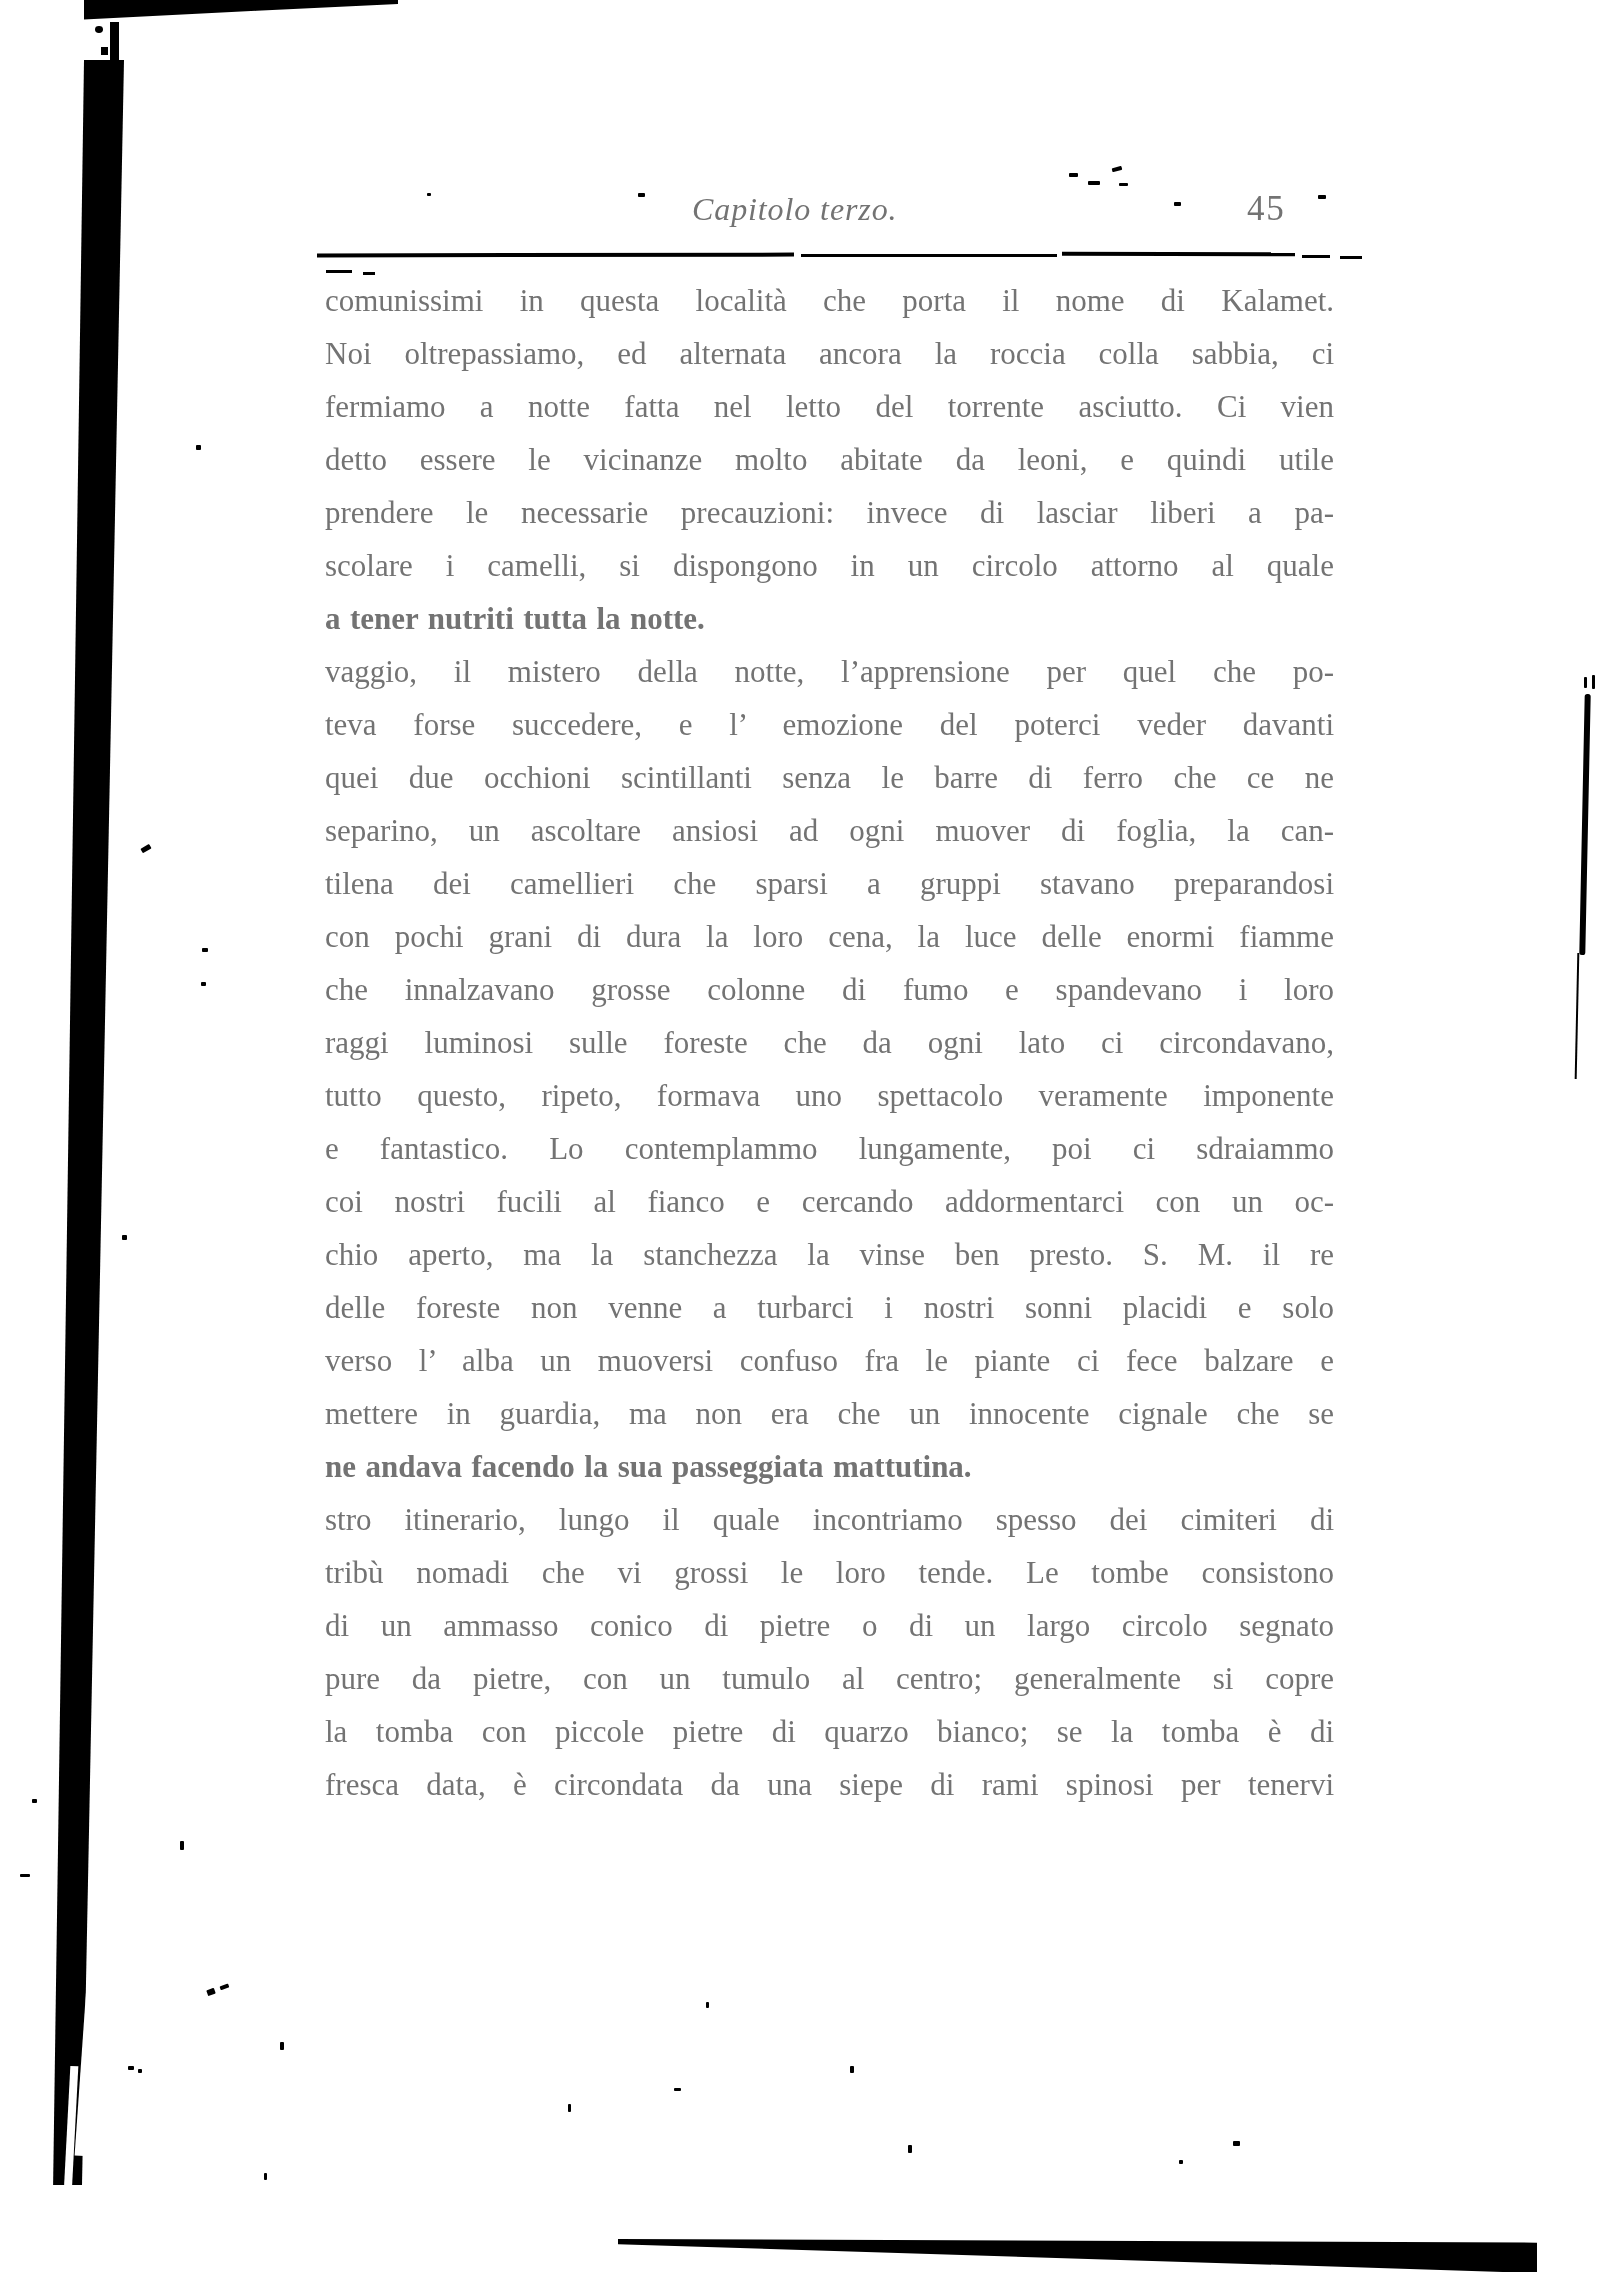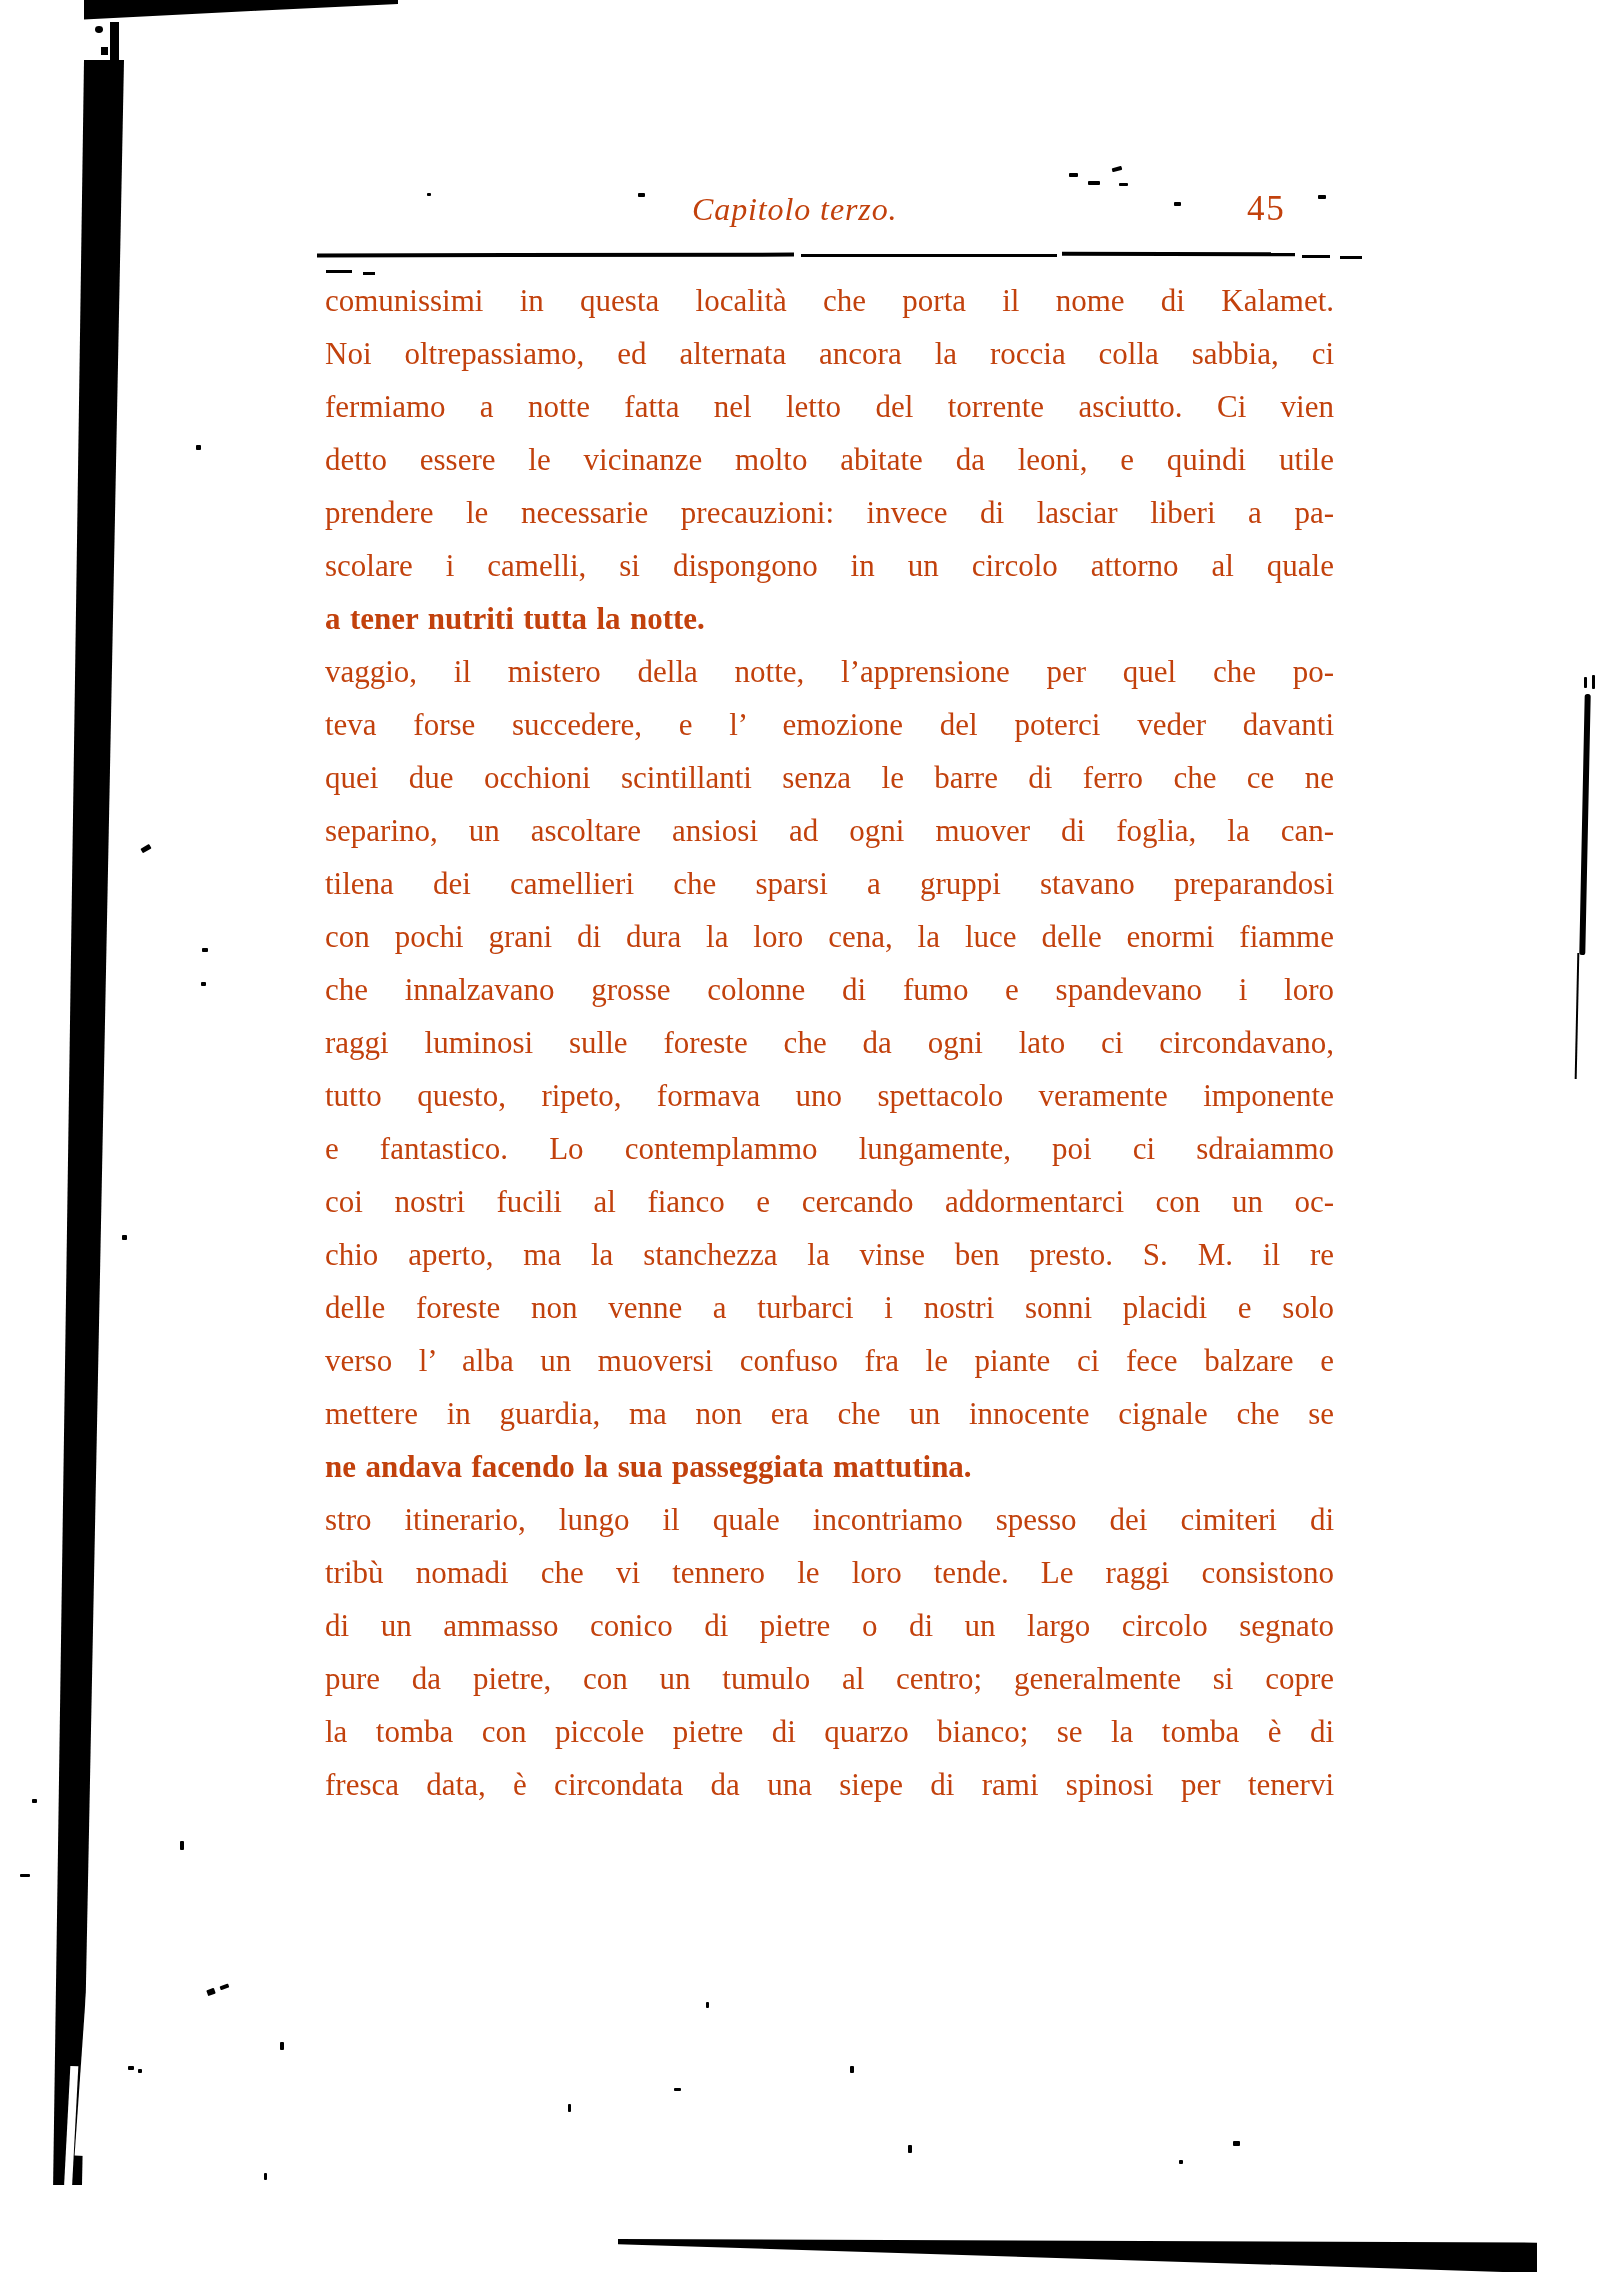--- a/index.html
+++ b/index.html
@@ -7,7 +7,7 @@
     position:relative; width:1620px; height:2273px;
     background:#ffffff; overflow:hidden;
     font-family:"Liberation Serif","DejaVu Serif",serif;
-    color:#c2410c;
+    color:#737373;
   }
   
   .chapter {

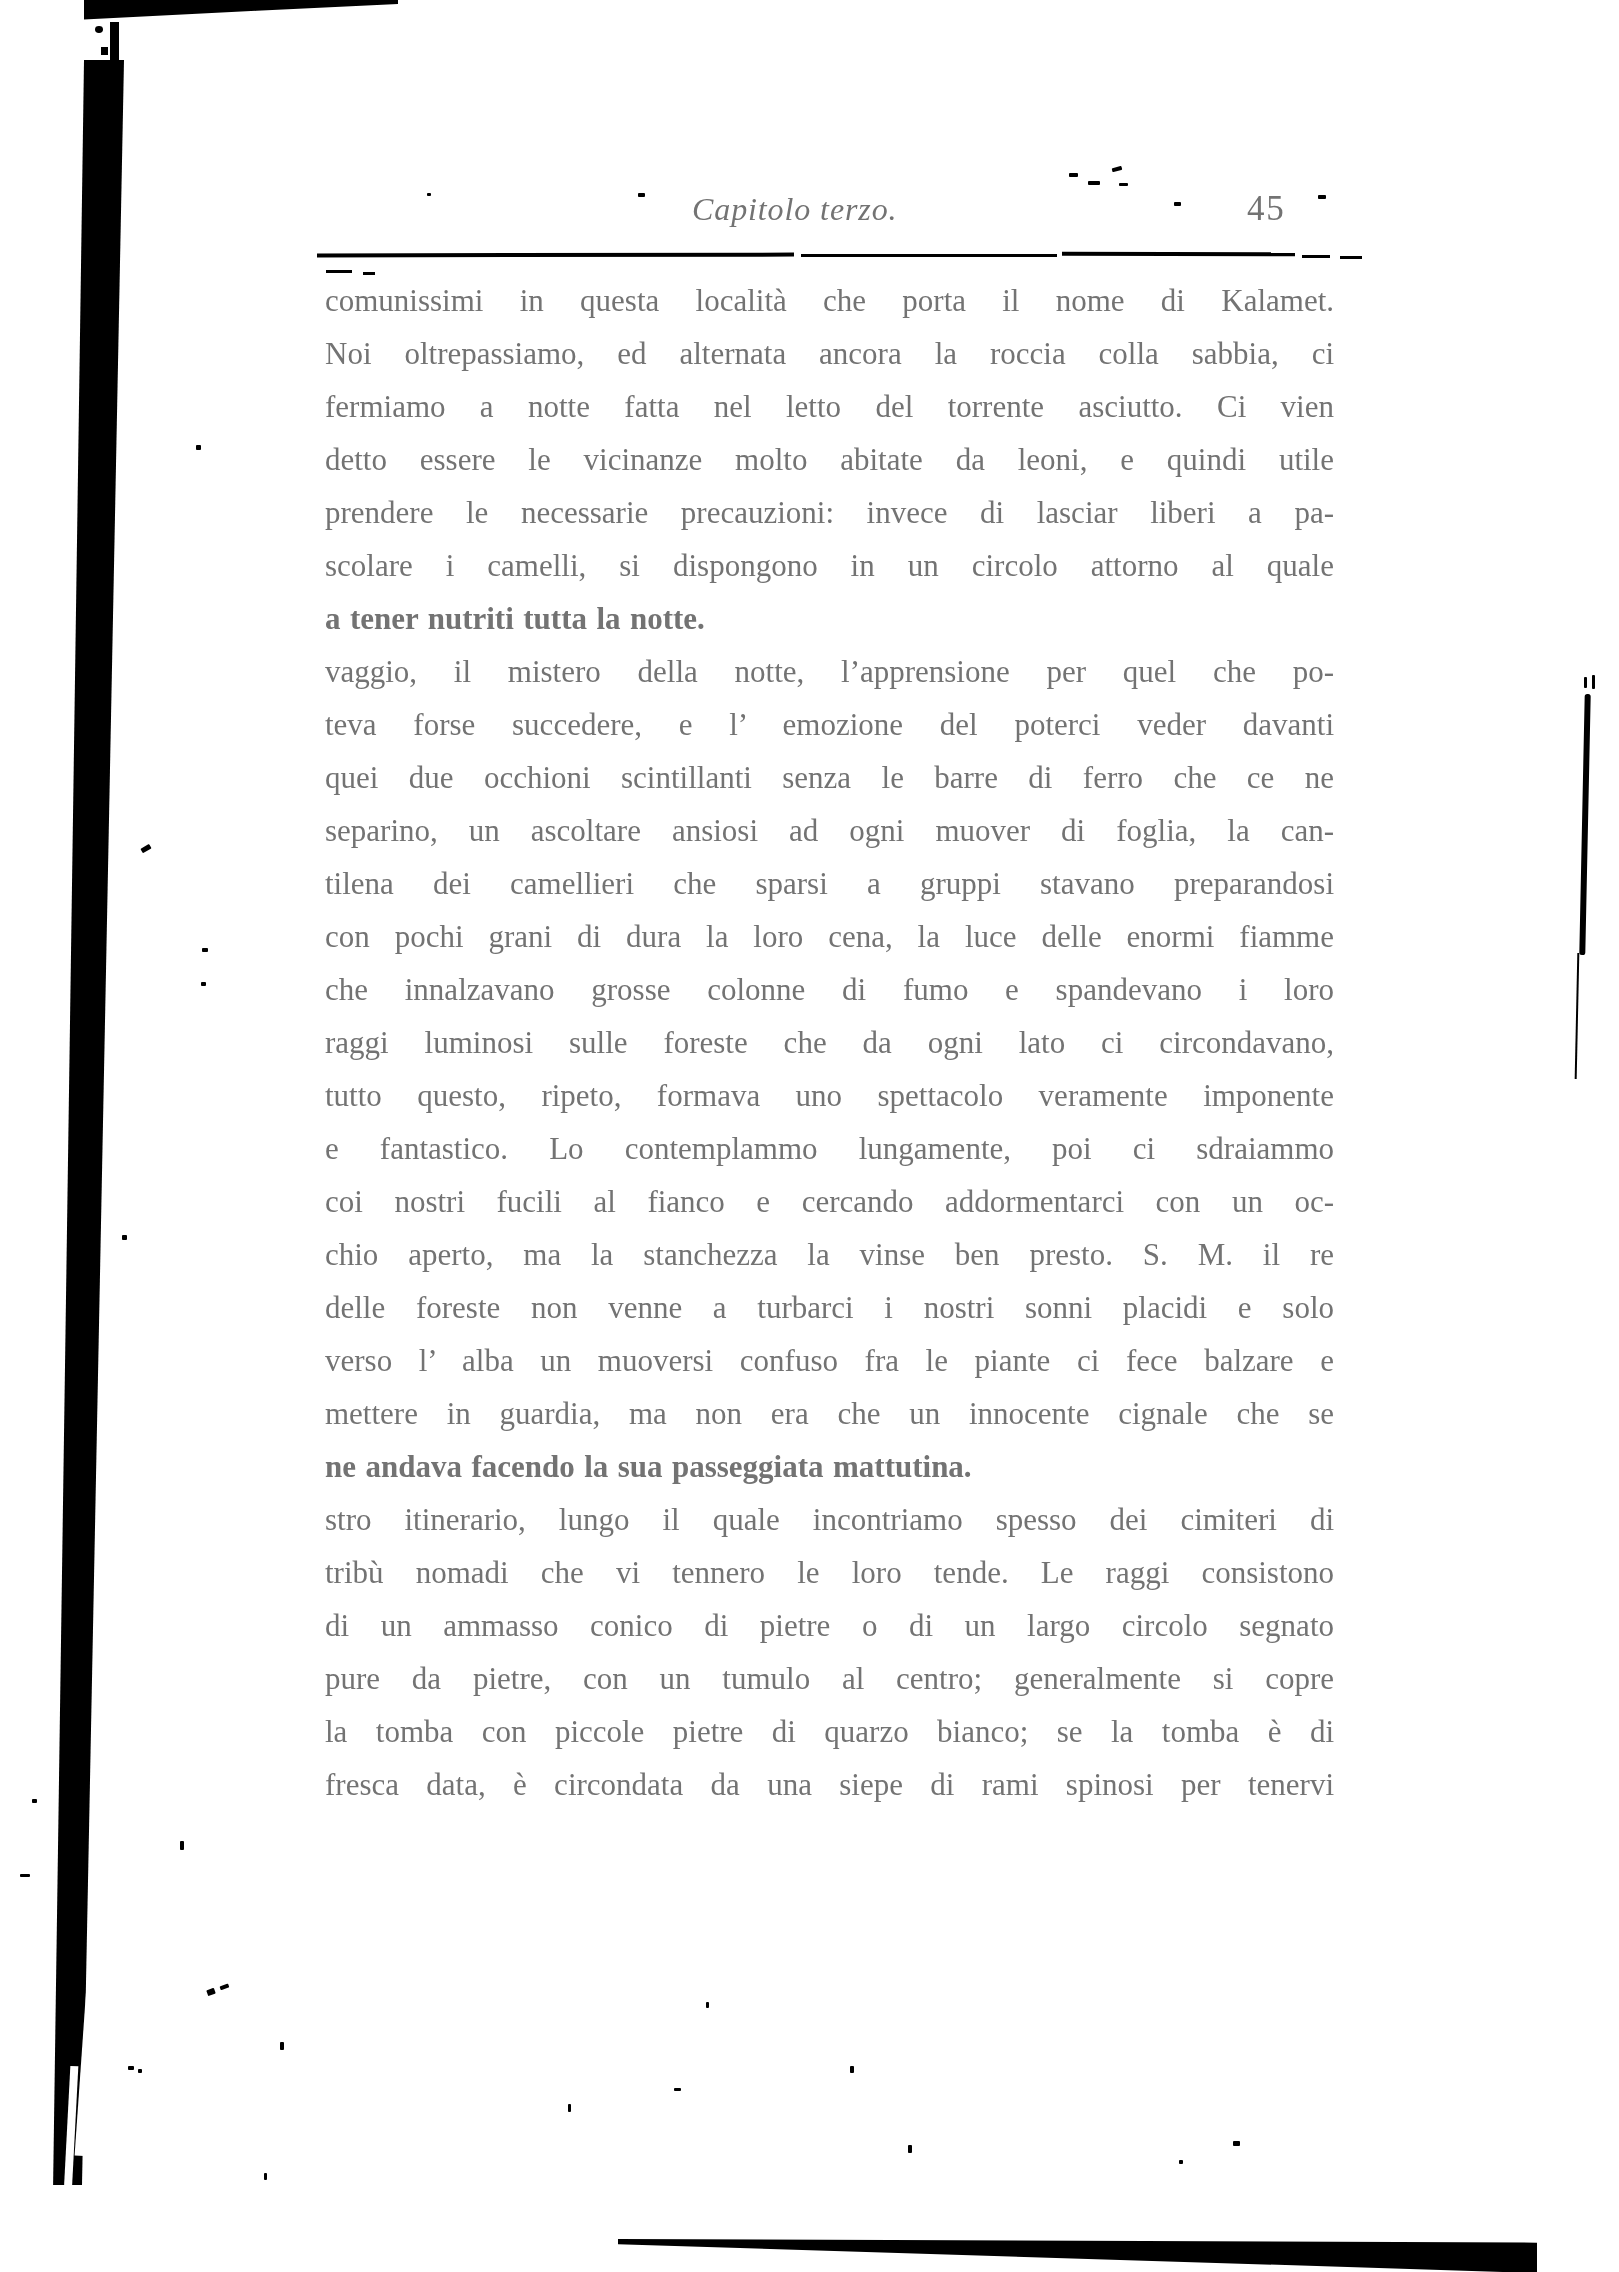--- a/index.html
+++ b/index.html
@@ -83,7 +83,7 @@
     </div>
     <div class="para">
       <div class="ln">stro itinerario, lungo il quale incontriamo spesso dei cimiteri di</div>
-      <div class="ln">tribù nomadi che vi tennero le loro tende. Le raggi consistono</div>
+      <div class="ln">tribù nomadi che vi grossi le loro tende. Le tombe consistono</div>
       <div class="ln">di un ammasso conico di pietre o di un largo circolo segnato</div>
       <div class="ln">pure da pietre, con un tumulo al centro; generalmente si copre</div>
       <div class="ln">la tomba con piccole pietre di quarzo bianco; se la tomba è di</div>

